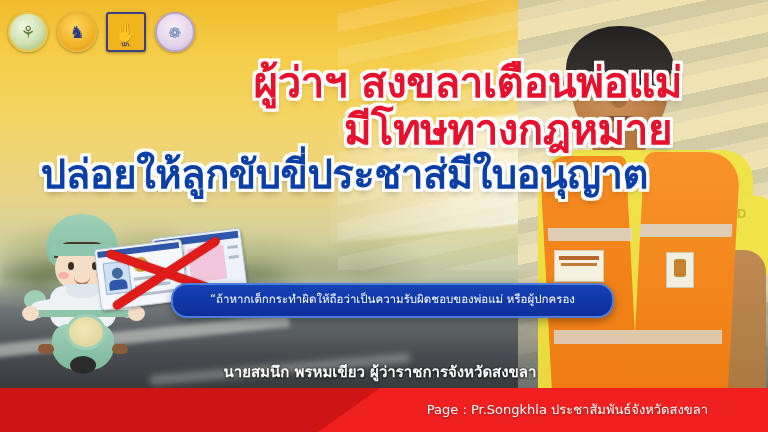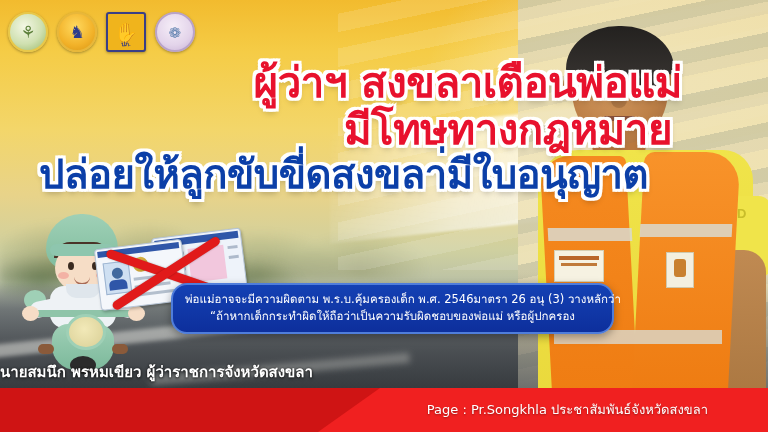--- a/index.html
+++ b/index.html
@@ -369,7 +369,7 @@
   <div class="headline">
     <span class="hl hl2">ผู้ว่าฯ สงขลาเตือนพ่อแม่</span>
     <span class="hl hl1">มีโทษทางกฎหมาย</span>
-    <span class="hl hl3">ปล่อยให้ลูกขับขี่ดสงขลา่มีใบอนุญาต</span>
+    <span class="hl hl3">ปล่อยให้ลูกขับขี่ประชาส่มีใบอนุญาต</span>
   </div>
 
   <div class="lawbox">

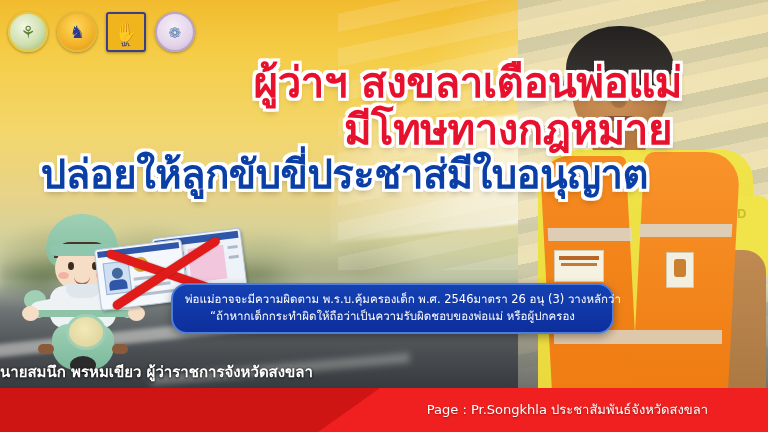--- a/index.html
+++ b/index.html
@@ -373,7 +373,6 @@
   </div>
 
   <div class="lawbox">
-    <p>พ่อแม่อาจจะมีความผิดตาม พ.ร.บ.คุ้มครองเด็ก พ.ศ. 2546มาตรา 26 อนุ (3) วางหลักว่า</p>
     <p>“ถ้าหากเด็กกระทำผิดให้ถือว่าเป็นความรับผิดชอบของพ่อแม่ หรือผู้ปกครอง</p>
   </div>
 

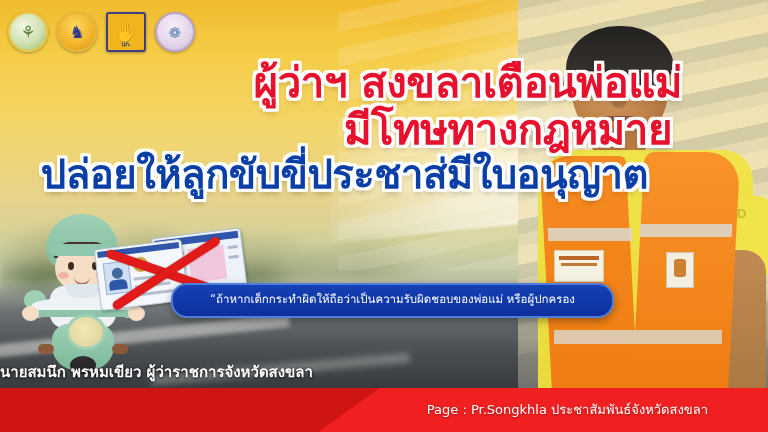--- a/index.html
+++ b/index.html
@@ -235,7 +235,7 @@
 
   
   .govname{
-    position:absolute;left:0;top:360px;width:760px;text-align:left;z-index:24;
+    position:absolute;left:0;top:360px;width:760px;text-align:center;z-index:24;
     color:#fff;font-family:"DejaVu Sans","Liberation Sans",sans-serif;
     font-size:15px;font-weight:bold;
     text-shadow:0 1px 3px rgba(0,0,0,.7), 0 0 2px rgba(0,0,0,.6);

